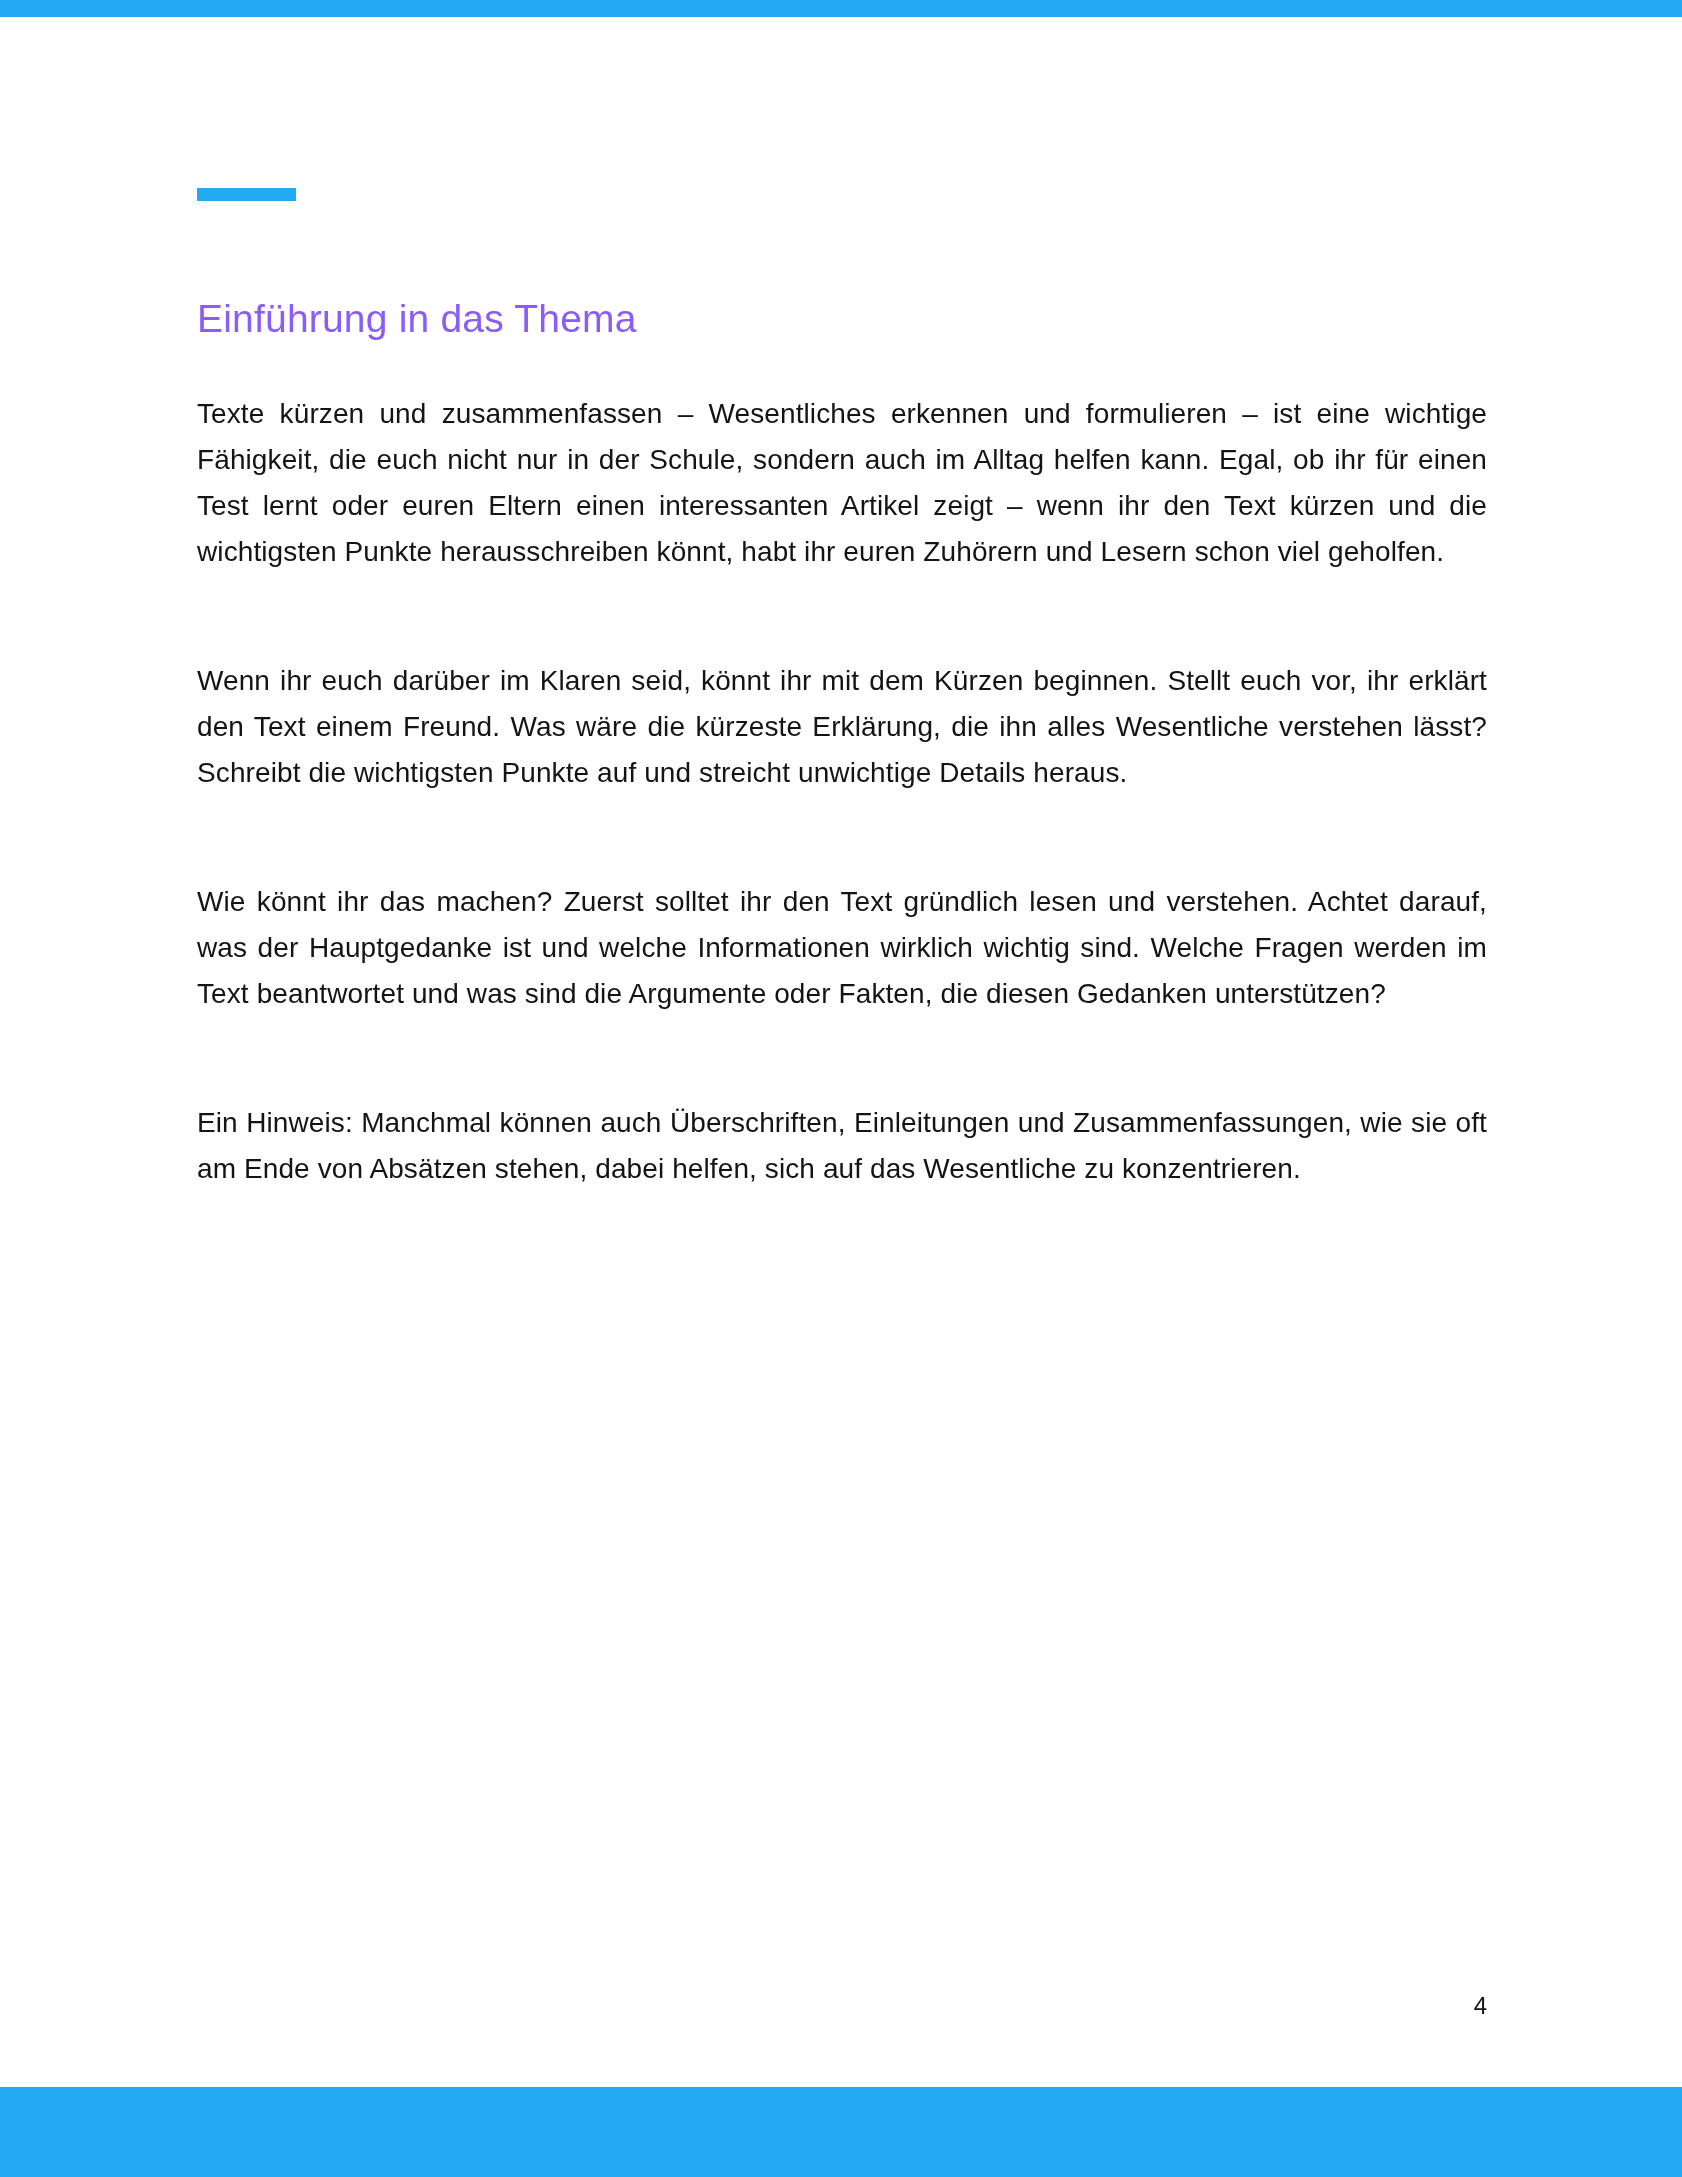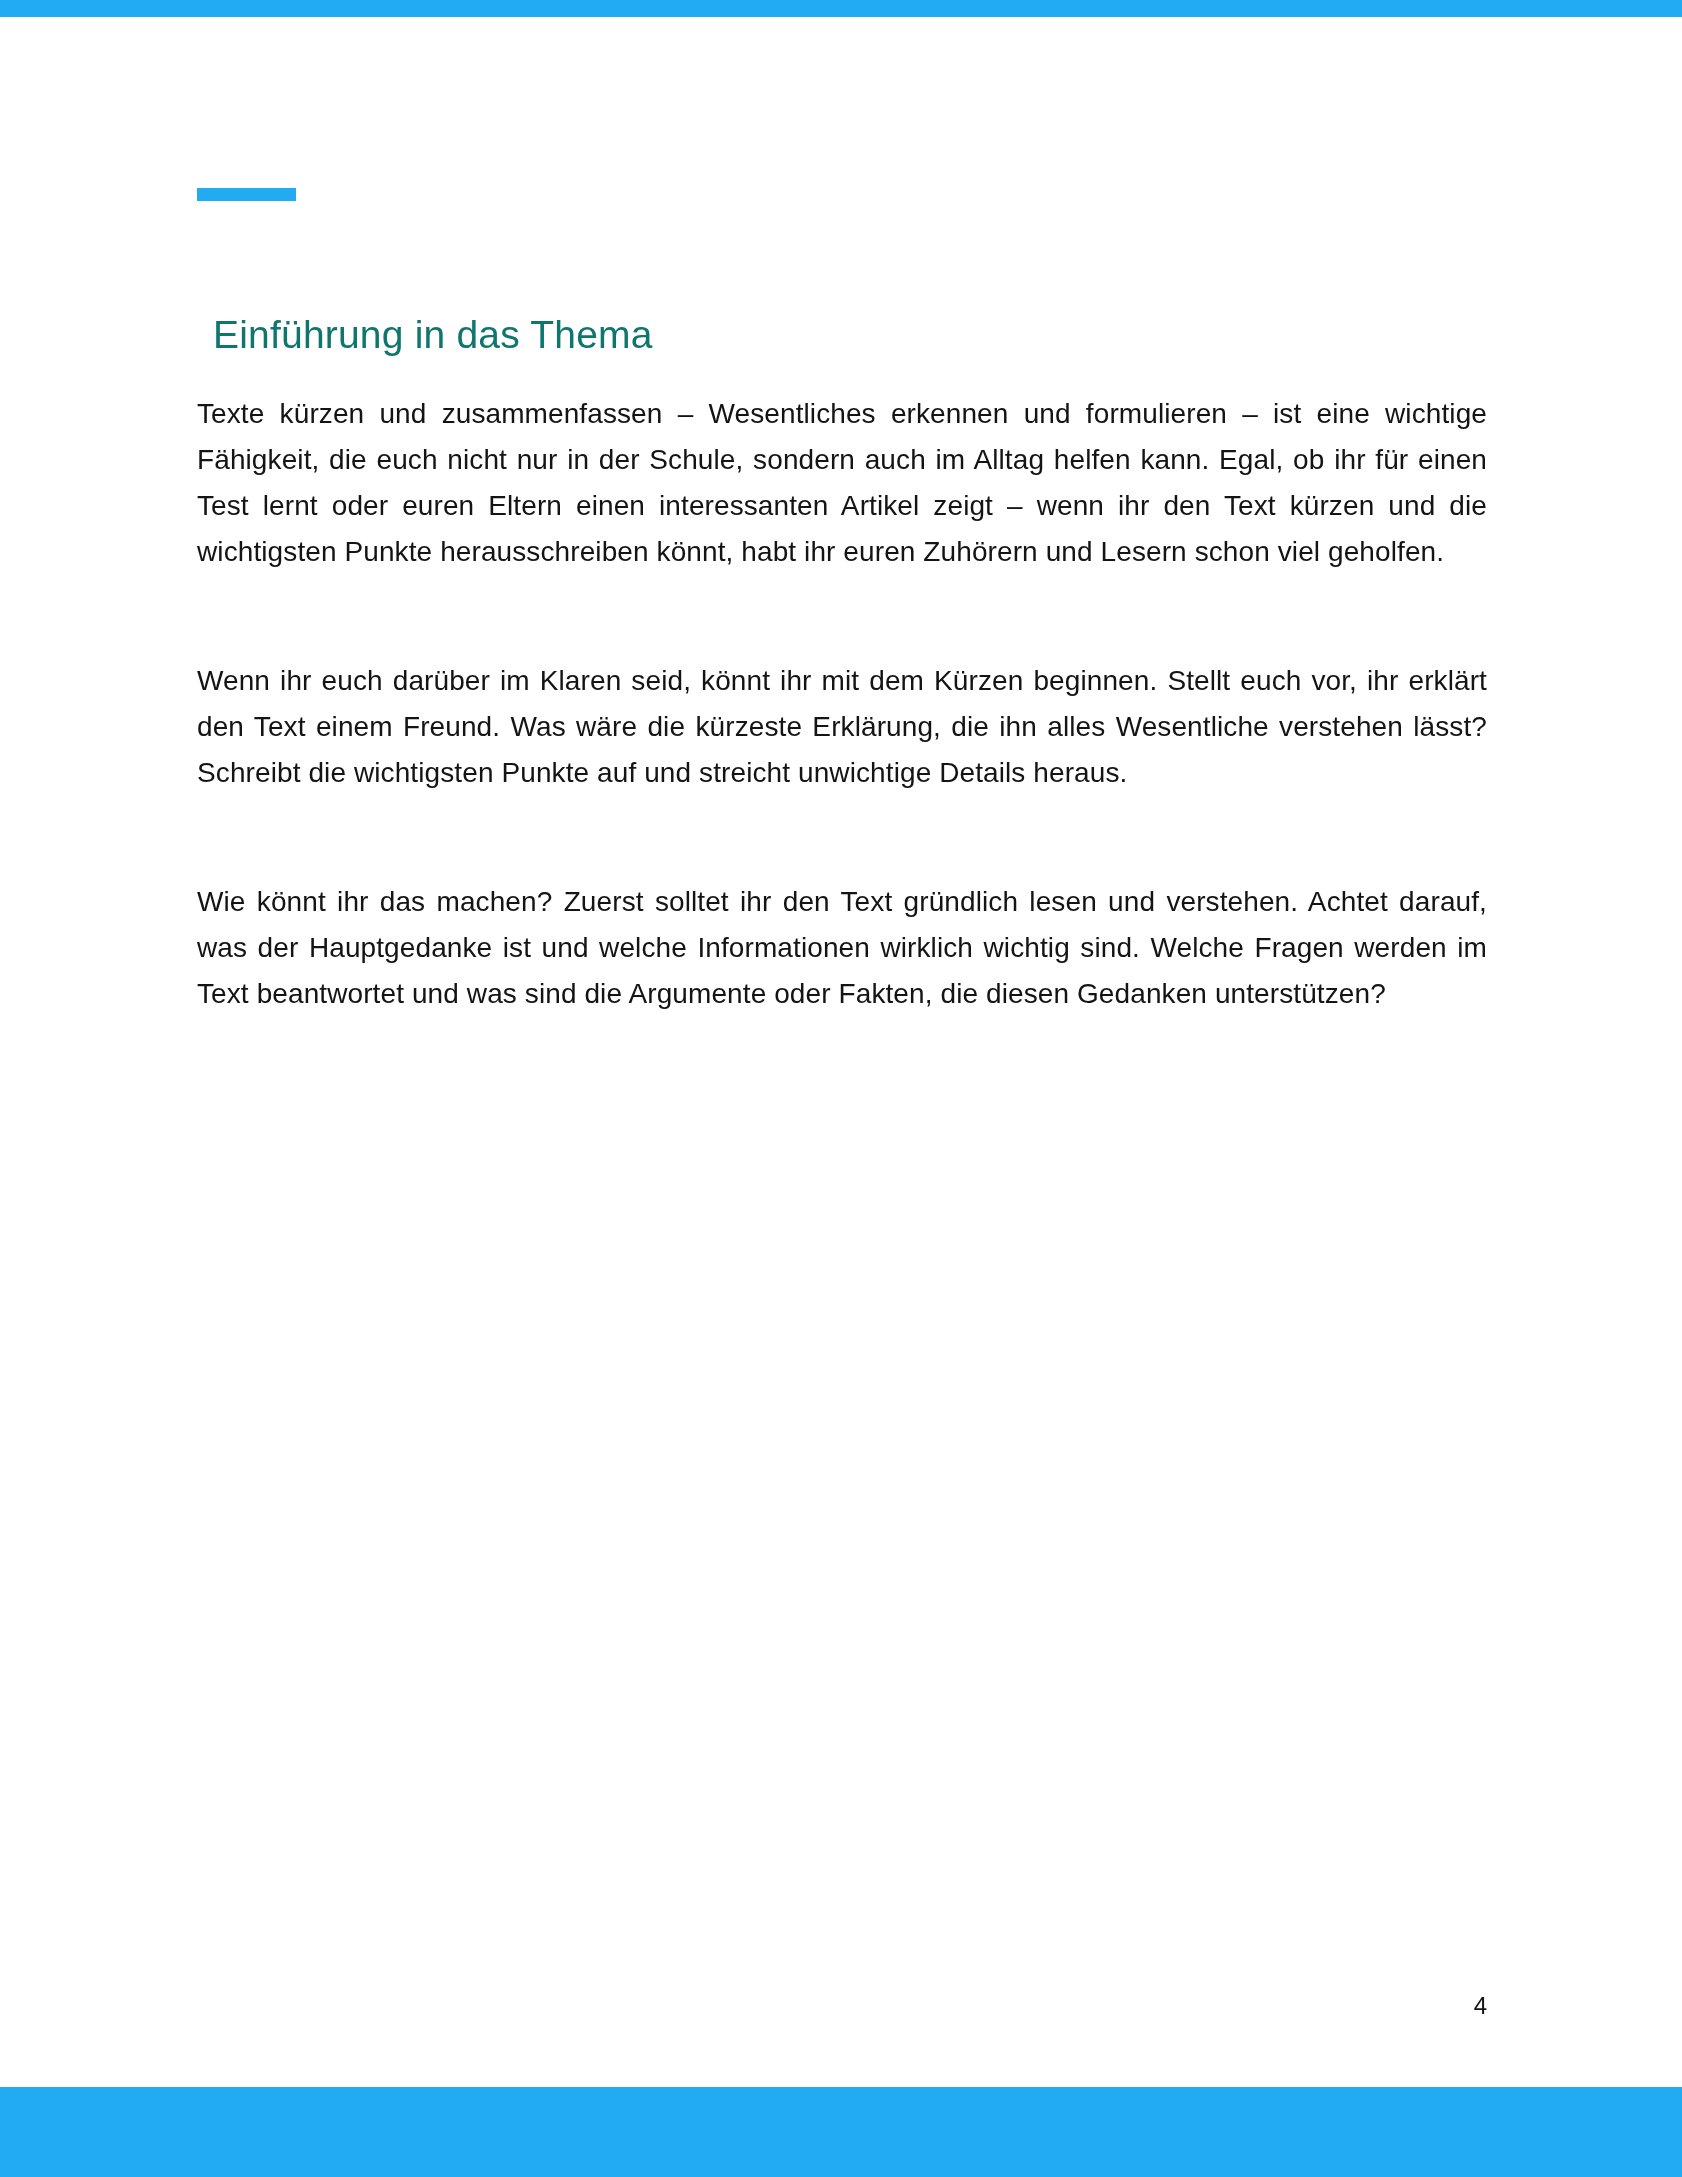--- a/index.html
+++ b/index.html
@@ -61,11 +61,11 @@
     position: absolute;
     left: 0;
     top: 297px;
-    margin: 16px;
+    margin: 0;
     font-size: 39px;
     font-weight: 400;
     letter-spacing: 0.2px;
-    color: #0f766e;
+    color: #8b5cf6;
     line-height: 1.15;
     white-space: nowrap;
   }

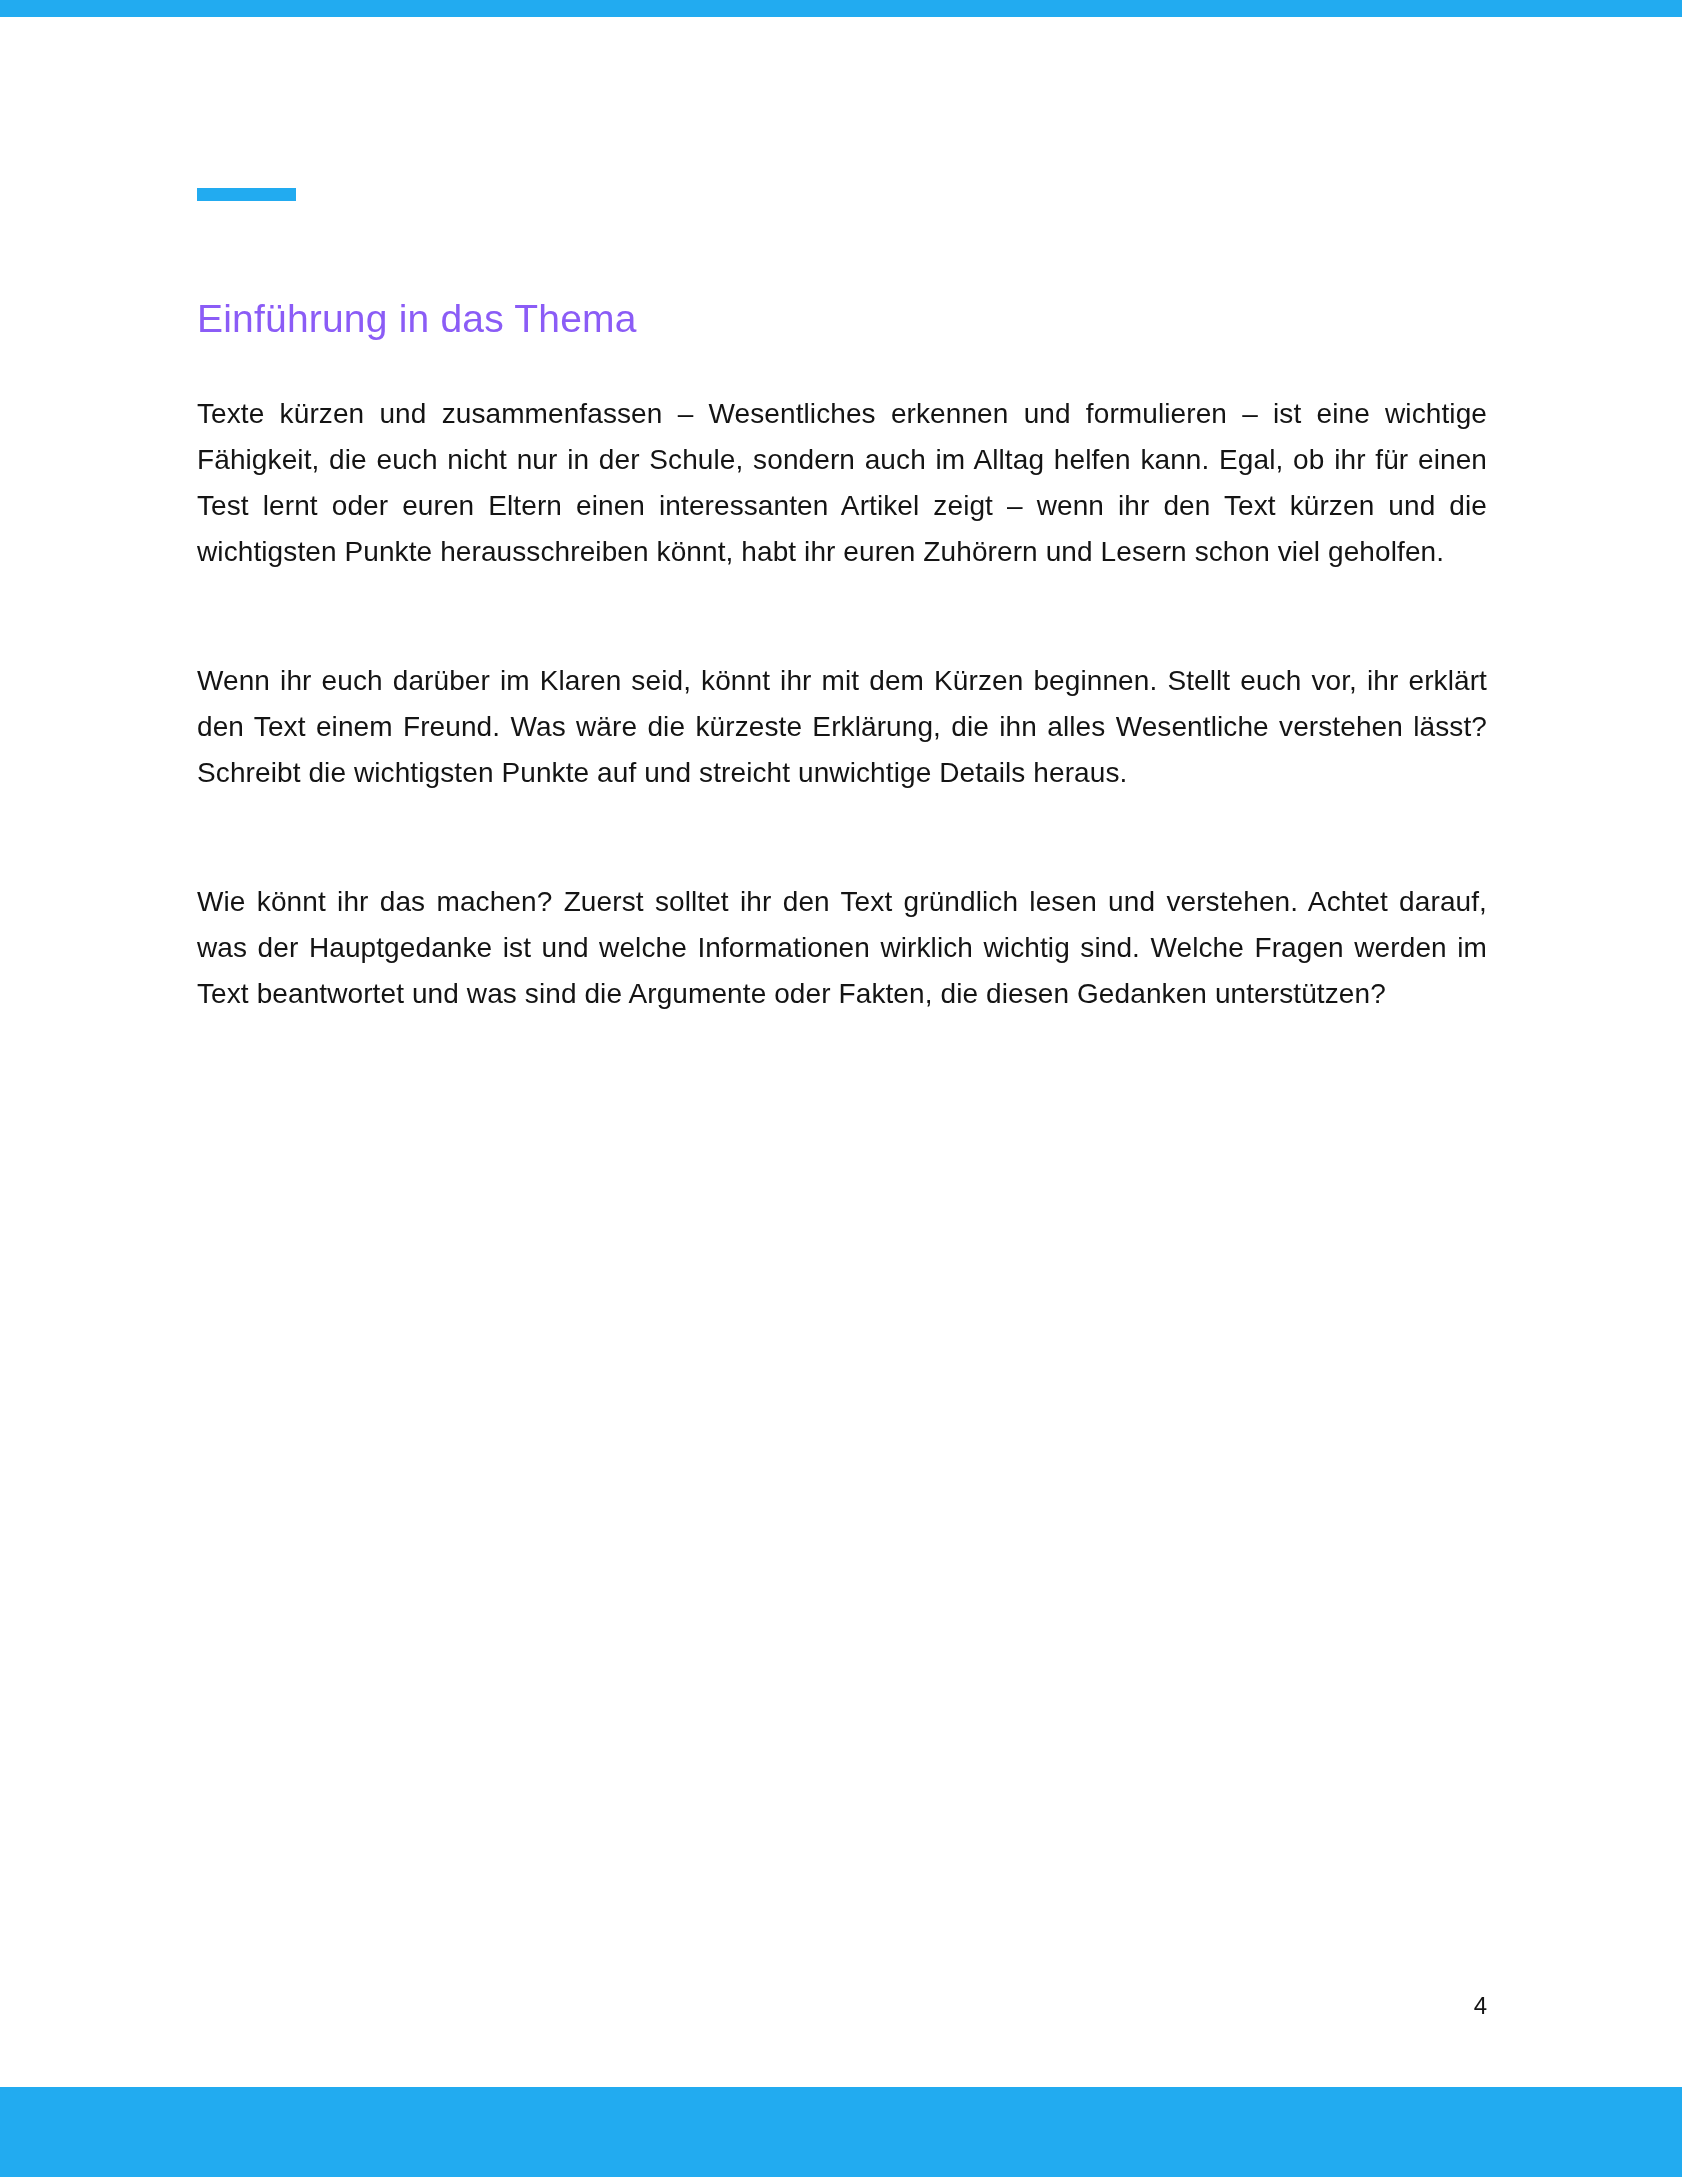--- a/index.html
+++ b/index.html
@@ -118,6 +118,7 @@
       <p class="paragraph">Texte kürzen und zusammenfassen – Wesentliches erkennen und formulieren – ist eine wichtige Fähigkeit, die euch nicht nur in der Schule, sondern auch im Alltag helfen kann. Egal, ob ihr für einen Test lernt oder euren Eltern einen interessanten Artikel zeigt – wenn ihr den Text kürzen und die wichtigsten Punkte herausschreiben könnt, habt ihr euren Zuhörern und Lesern schon viel geholfen.</p>
       <p class="paragraph">Wenn ihr euch darüber im Klaren seid, könnt ihr mit dem Kürzen beginnen. Stellt euch vor, ihr erklärt den Text einem Freund. Was wäre die kürzeste Erklärung, die ihn alles Wesentliche verstehen lässt? Schreibt die wichtigsten Punkte auf und streicht unwichtige Details heraus.</p>
       <p class="paragraph">Wie könnt ihr das machen? Zuerst solltet ihr den Text gründlich lesen und verstehen. Achtet darauf, was der Hauptgedanke ist und welche Informationen wirklich wichtig sind. Welche Fragen werden im Text beantwortet und was sind die Argumente oder Fakten, die diesen Gedanken unterstützen?</p>
+      <p class="paragraph">Ein Hinweis: Manchmal können auch Überschriften, Einleitungen und Zusammenfassungen, wie sie oft am Ende von Absätzen stehen, dabei helfen, sich auf das Wesentliche zu konzentrieren.</p>
     </div>
 
     <div class="page-number">4</div>

